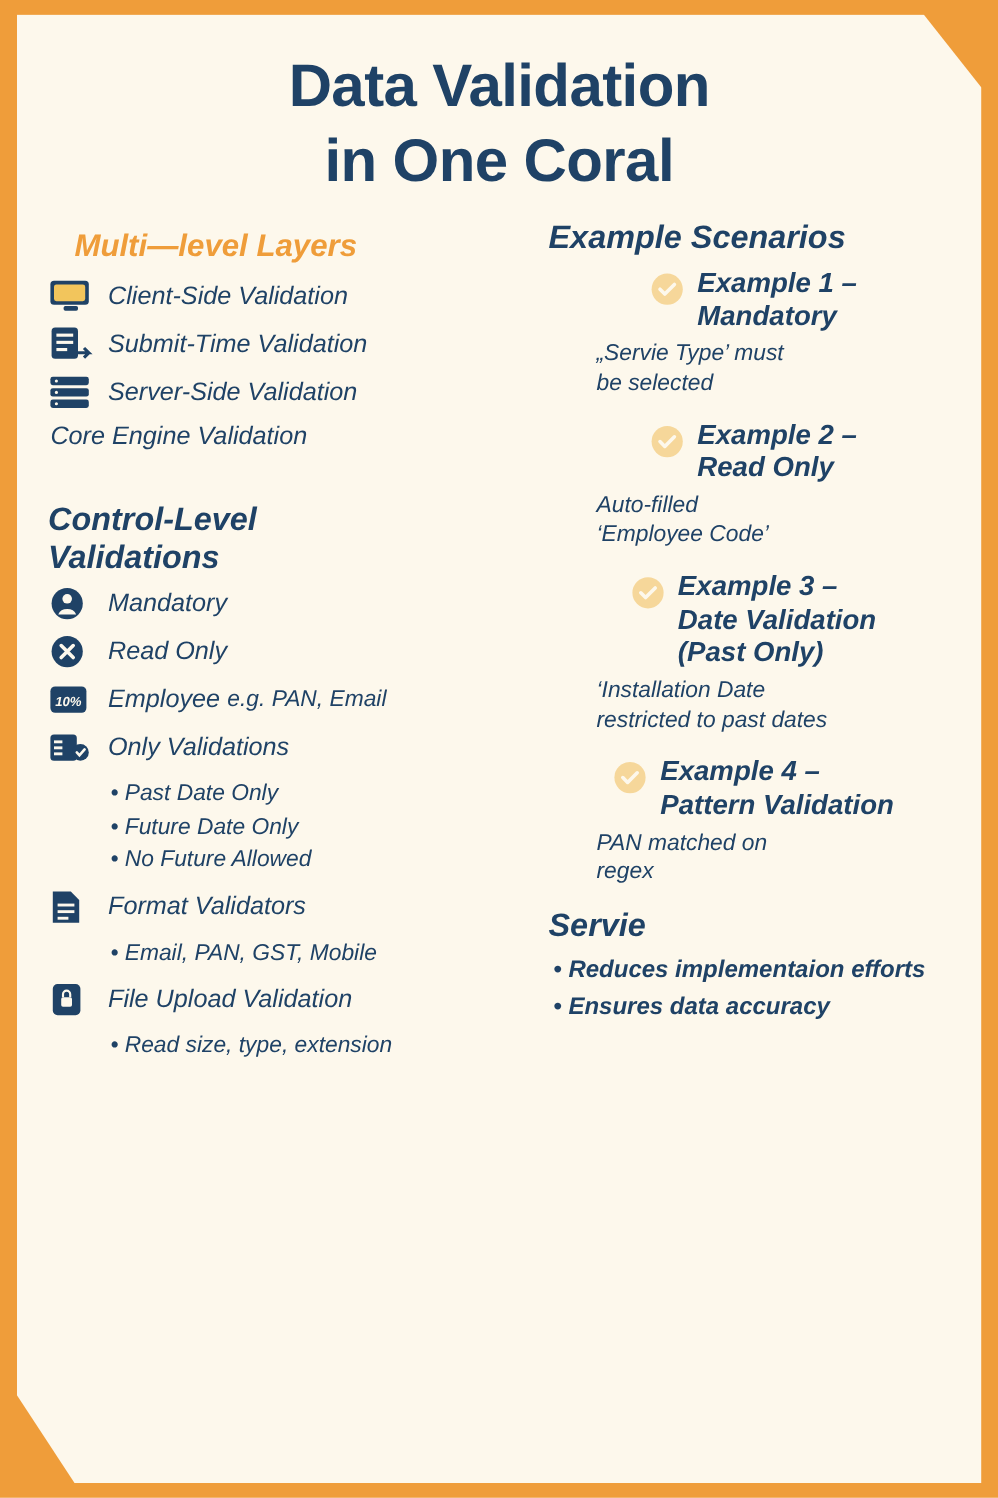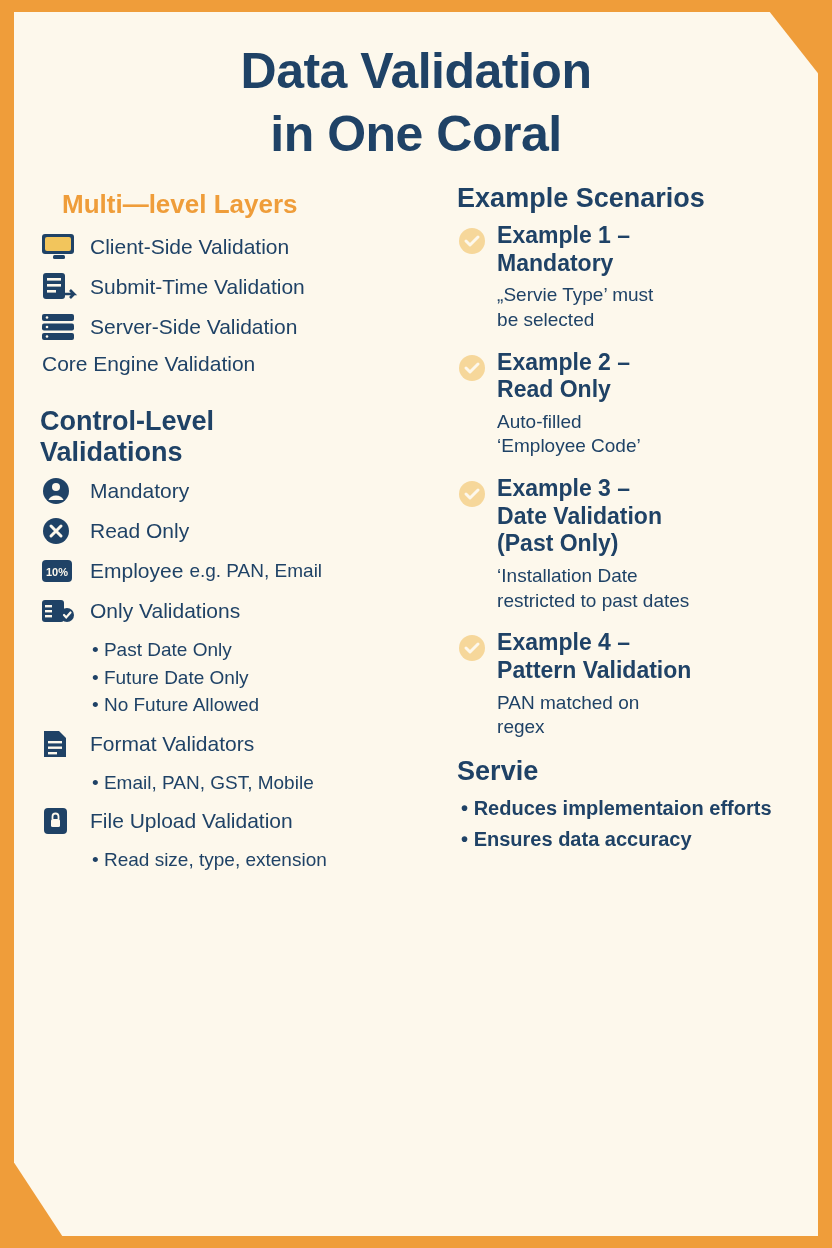--- a/index.html
+++ b/index.html
@@ -49,6 +49,7 @@
     display: flex;
     padding: 18px 20px 0 26px;
     gap: 8px;
+    font-style: italic;
   }
   .col-left { width: 420px; }
   .col-right { width: 350px; }

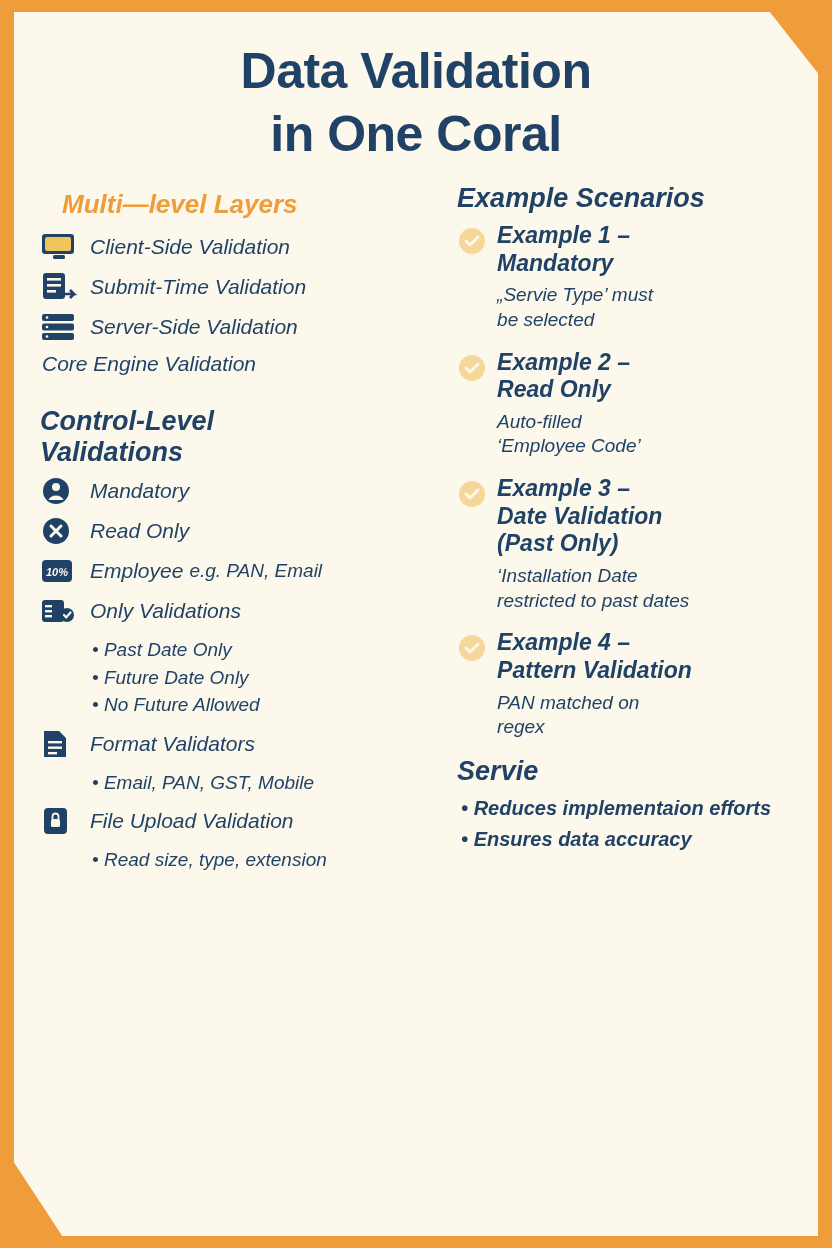--- a/index.html
+++ b/index.html
@@ -118,6 +118,7 @@
     display: flex;
     align-items: flex-start;
     margin-bottom: 2px;
+    justify-content: center;
   }
   .check {
     width: 30px;

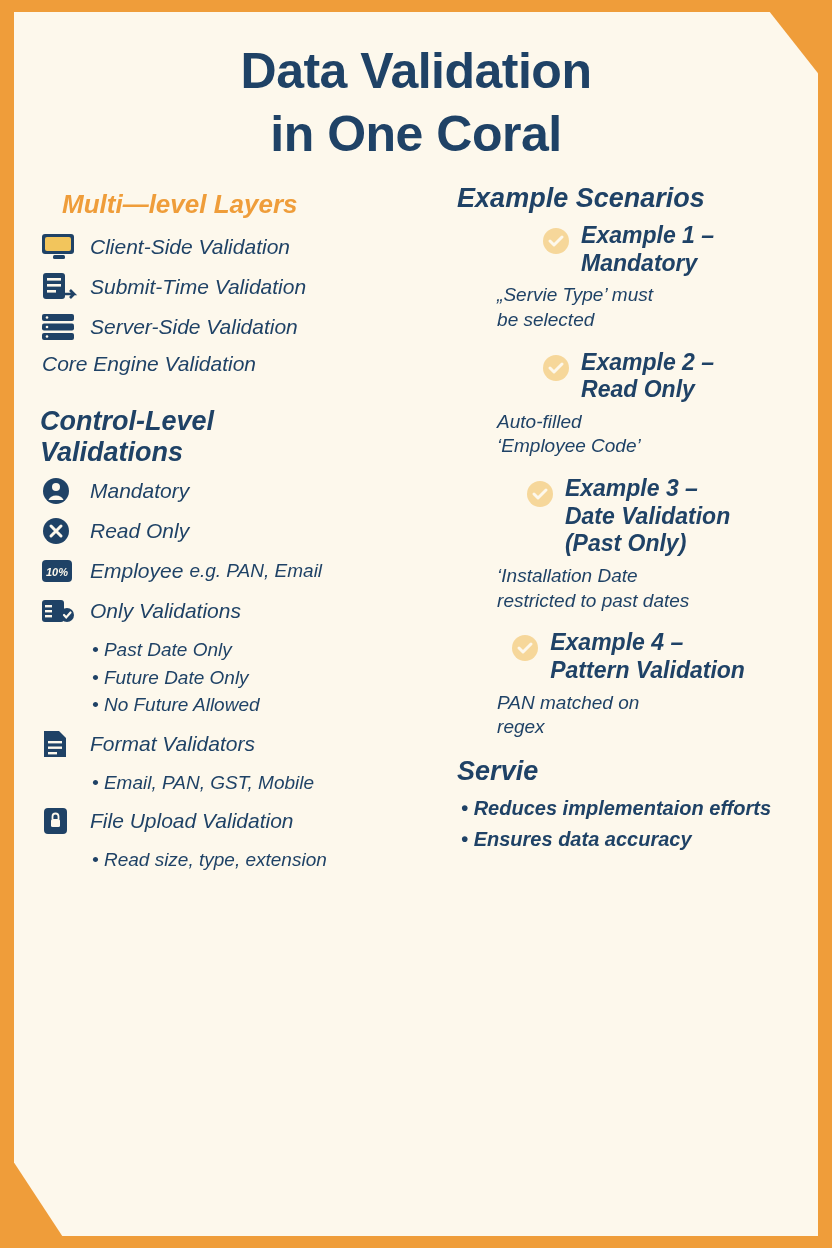--- a/index.html
+++ b/index.html
@@ -67,7 +67,7 @@
     line-height: 1.15;
     margin: 0 0 8px 0;
   }
-  .h-blue.sub { margin-top: 30px; }
+  .h-blue.sub { margin-top: 42px; }
 
   .row {
     display: flex;

